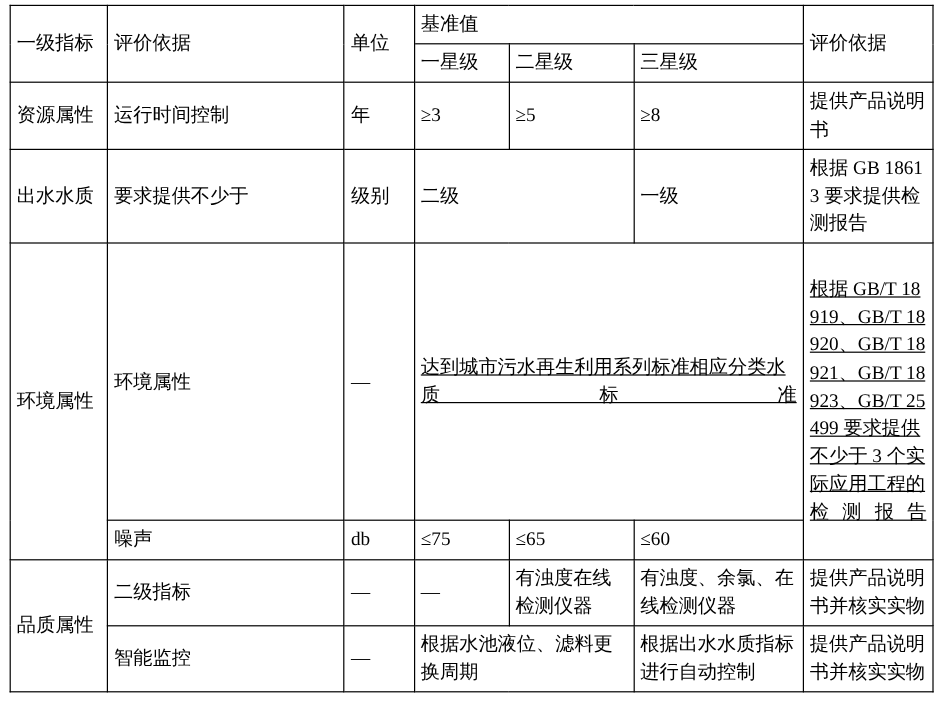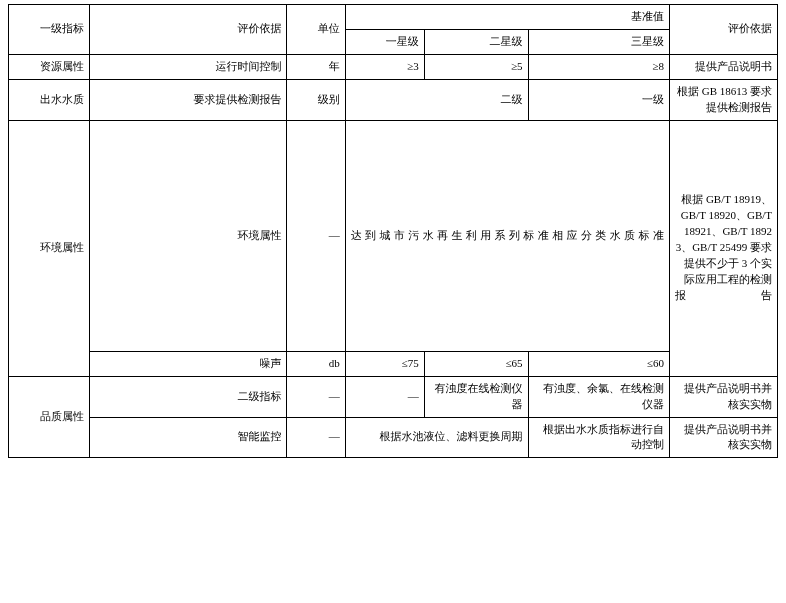--- a/index.html
+++ b/index.html
@@ -28,9 +28,9 @@
   table.spec td, table.spec th {
     border: 1px solid #000000;
     font-weight: normal;
-    font-size: 11px;
+    font-size: 16px;
     line-height: 1.45;
-    text-align: right;
+    text-align: left;
     vertical-align: middle;
     padding: 4px 5px;
     word-break: break-all;

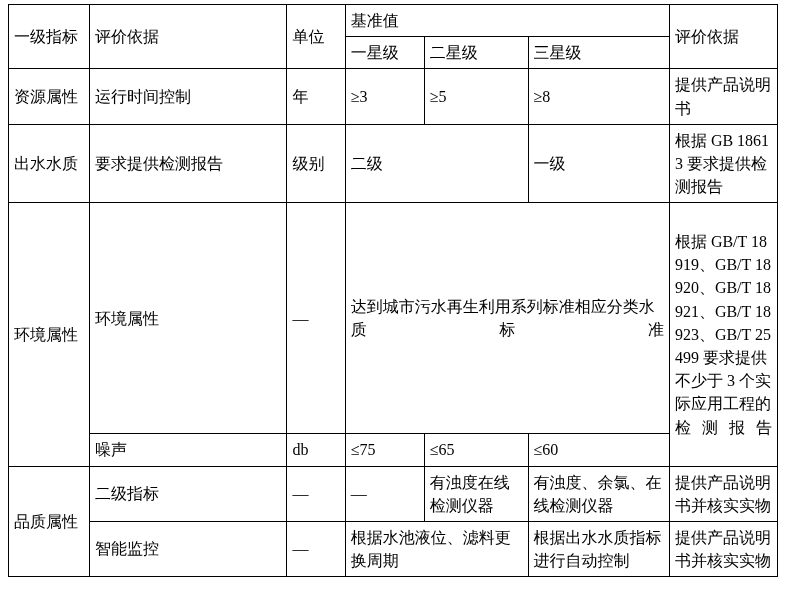--- a/index.html
+++ b/index.html
@@ -99,7 +99,7 @@
 
       <tr>
         <td>出水水质</td>
-        <td>要求提供检测报告</td>
+        <td>要求提供不少于</td>
         <td>级别</td>
         <td colspan="2">二级</td>
         <td>一级</td>

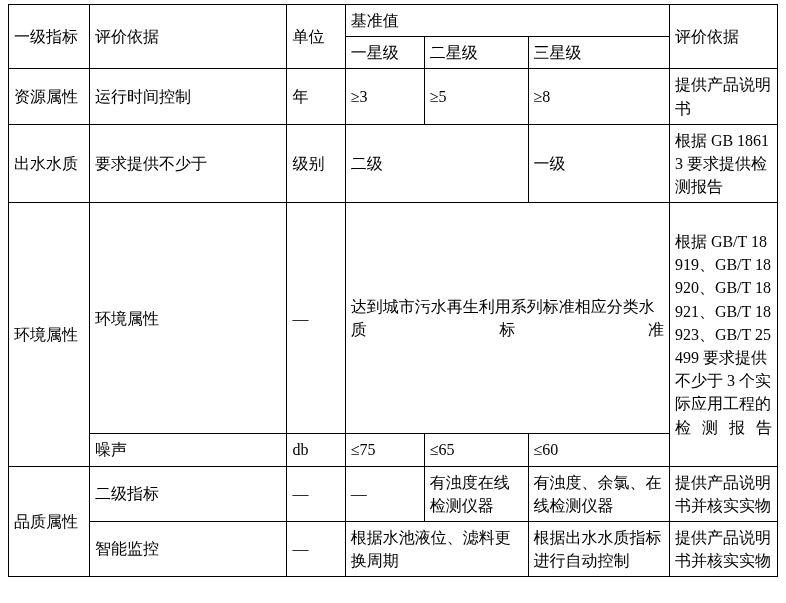--- a/index.html
+++ b/index.html
@@ -50,6 +50,7 @@
     text-align-last: justify;
     padding-left: 10px;
     padding-right: 10px;
+    text-decoration: underline;
   }
   .txt-left-pad {
     padding-left: 8px;

